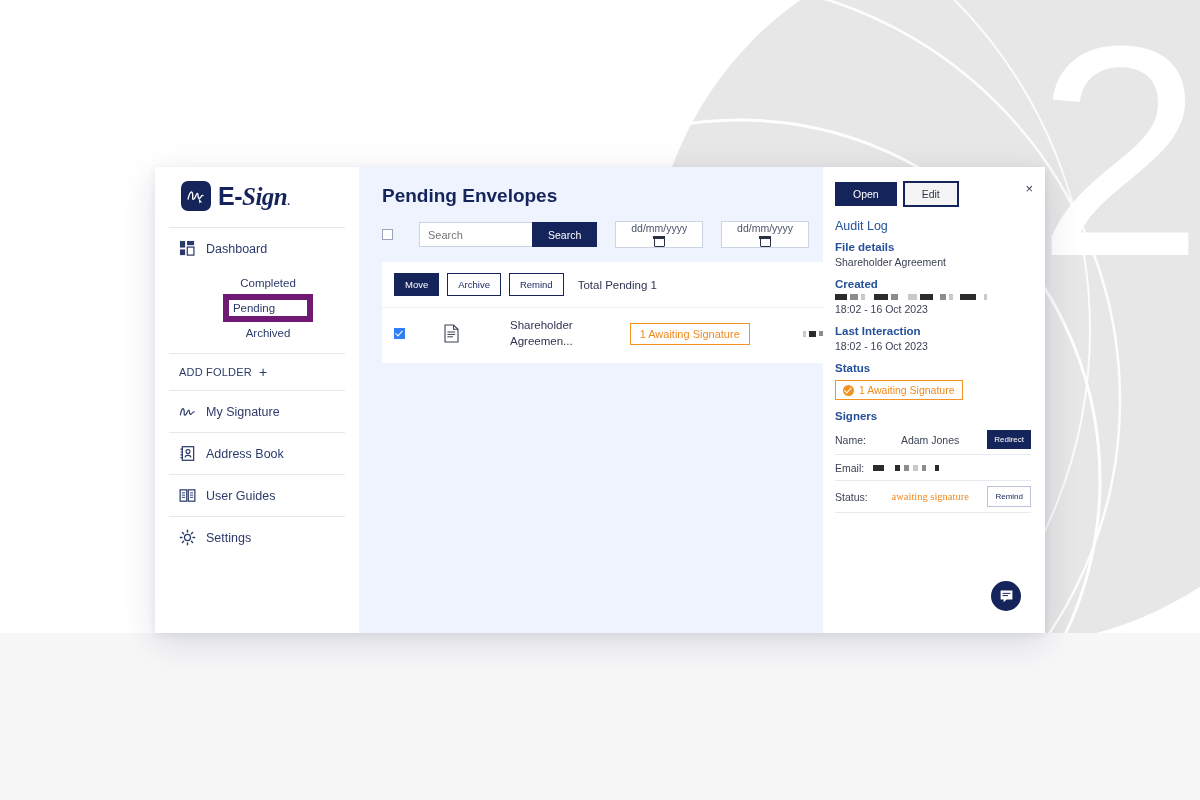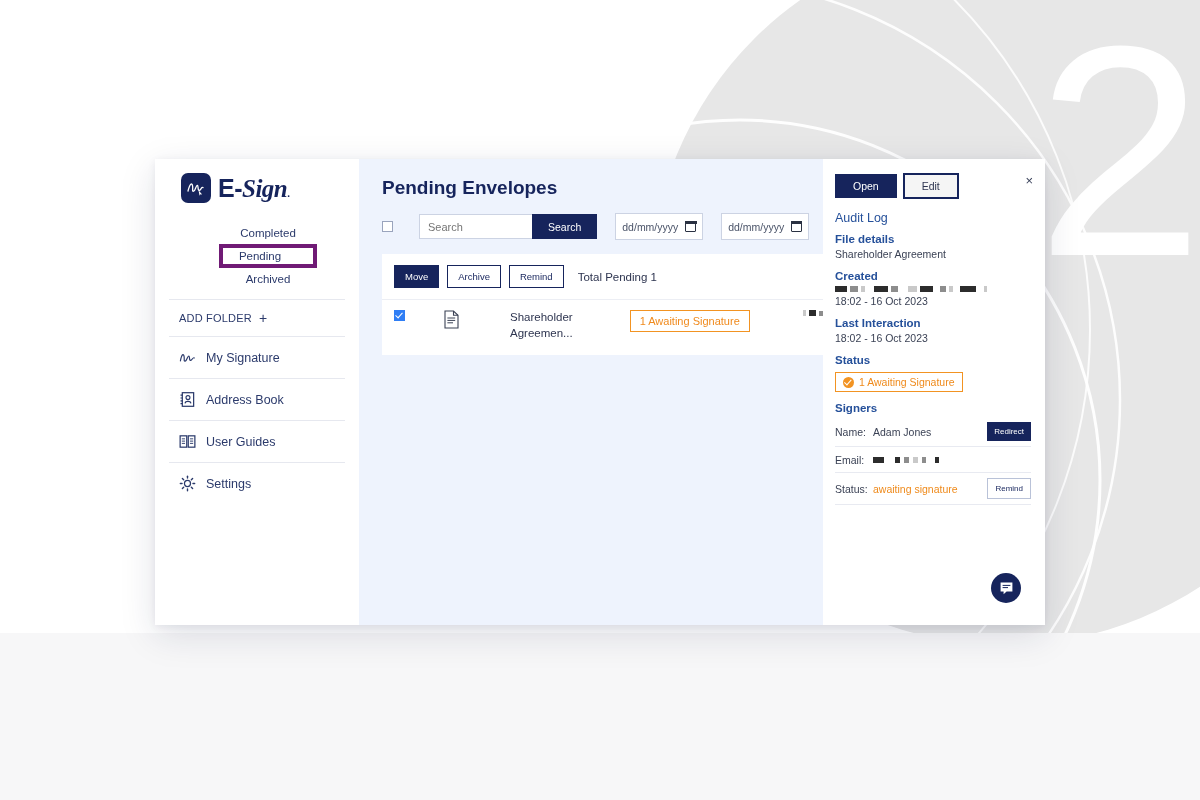--- a/index.html
+++ b/index.html
@@ -23,7 +23,7 @@
   
   #app-card {
     position: absolute;
-    left: 155px; top: 159px;
+    left: 155px; top: 167px;
     width: 890px; height: 466px;
     background: #ffffff;
     box-shadow: 0 10px 34px rgba(20,30,70,.13), 0 2px 8px rgba(20,30,70,.07);

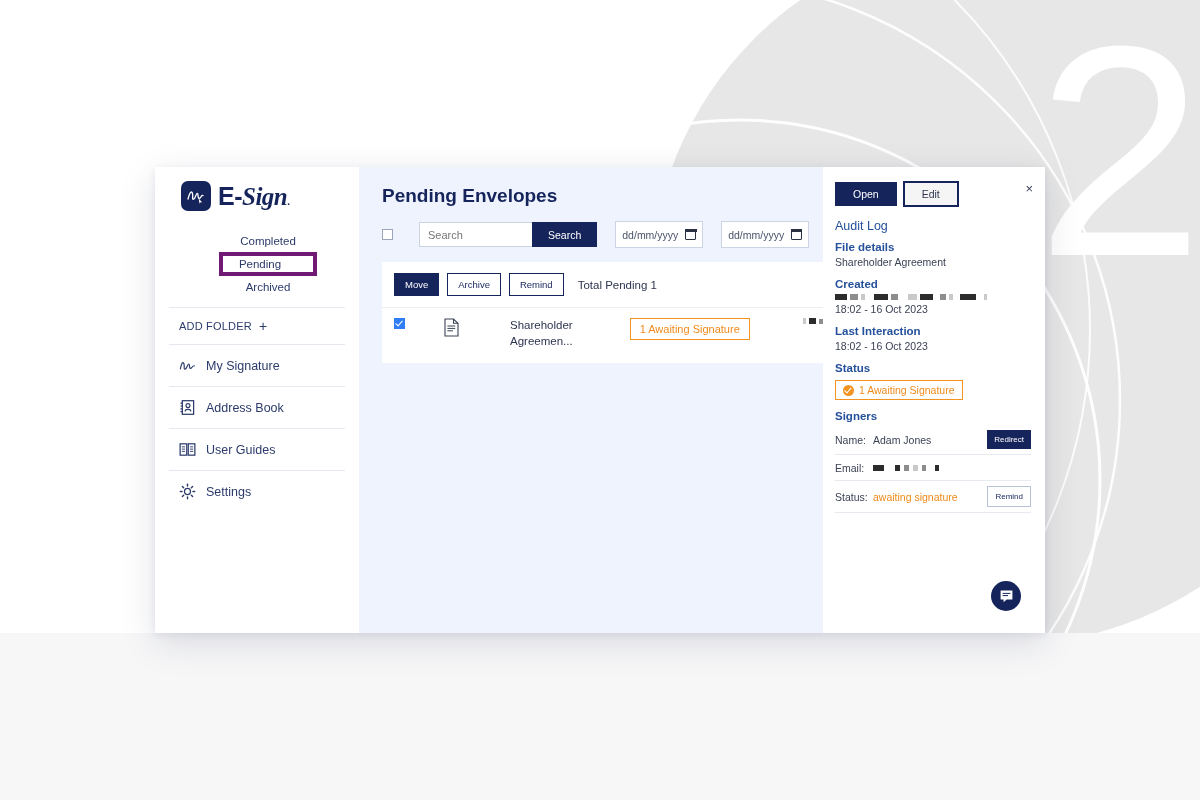--- a/index.html
+++ b/index.html
@@ -132,6 +132,7 @@
     font-size: 10.5px; color: #4b5469; padding: 0 6px;
     display: flex; align-items: center; justify-content: space-between;
     cursor: pointer;
+    flex-direction: column;
   }
   .date-input .cal {
     width: 11px; height: 11px; border: 1.4px solid #2a3142;

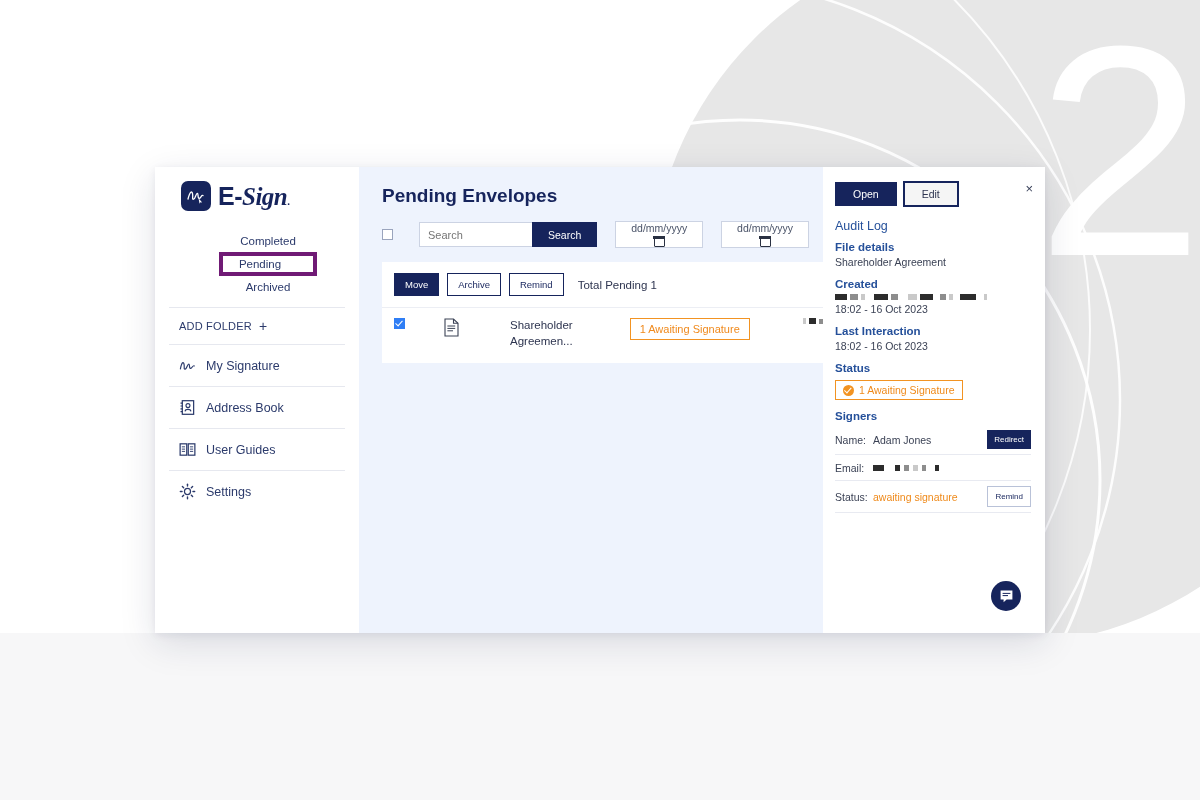--- a/index.html
+++ b/index.html
@@ -292,6 +292,15 @@
       <div id="logo-text"><span class="np">E-</span><span>Sign</span><span class="dot">.</span></div>
     </div>
 
+    <div class="nav-item">
+      <svg class="nav-ico" viewBox="0 0 18 18">
+        <rect x="1" y="1" width="5.5" height="7" fill="#2b3a6b"></rect>
+        <rect x="8.5" y="1" width="7.5" height="4.5" fill="#2b3a6b"></rect>
+        <rect x="1" y="10" width="5.5" height="6" fill="#2b3a6b"></rect>
+        <rect x="8.8" y="7.5" width="7" height="8.5" fill="none" stroke="#2b3a6b" stroke-width="1.3"></rect>
+      </svg>
+      <span>Dashboard</span>
+    </div>
 
 
     <div id="sub-folders">

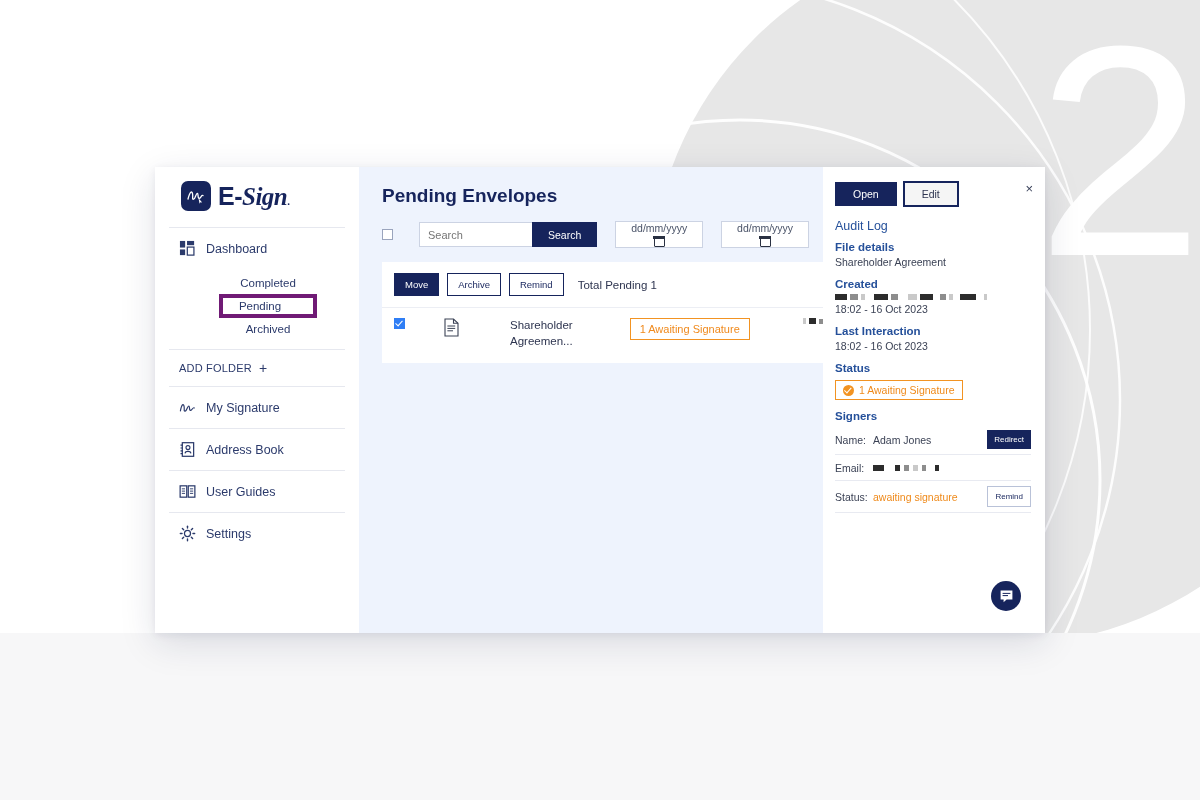--- a/index.html
+++ b/index.html
@@ -79,8 +79,8 @@
     display: inline-block; cursor: pointer;
   }
   .sub-item.selected {
-    border: 4px solid #701a75;
-    padding: 2px 32px 2px 16px;
+    border: 6px solid #701a75;
+    padding: 2px 32px 2px 4px;
     background: #fff;
   }
   #add-folder {

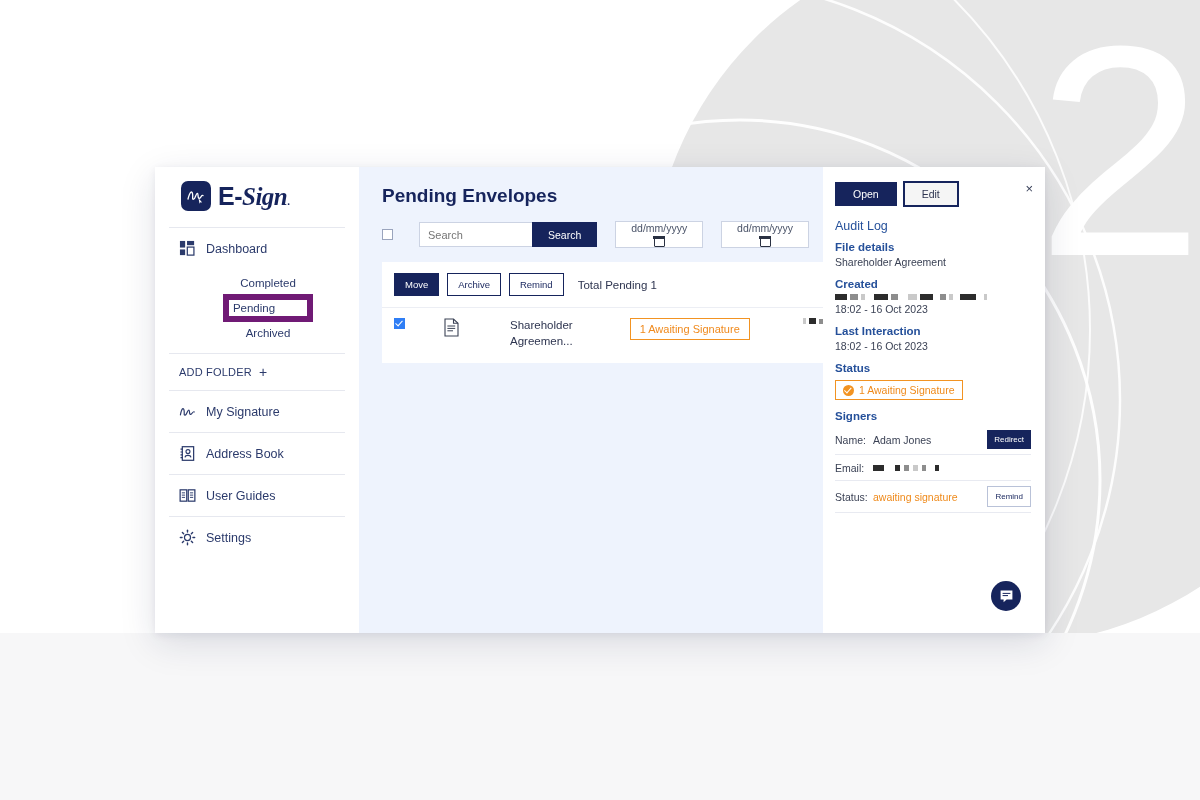--- a/index.html
+++ b/index.html
@@ -160,7 +160,7 @@
   #total-pending { font-size: 11.5px; color: #2e3550; margin-left: 6px; }
 
   #table-row {
-    display: flex; align-items: flex-start;
+    display: flex; align-items: center;
     padding: 10px 12px 14px 12px;
     gap: 25px;
   }

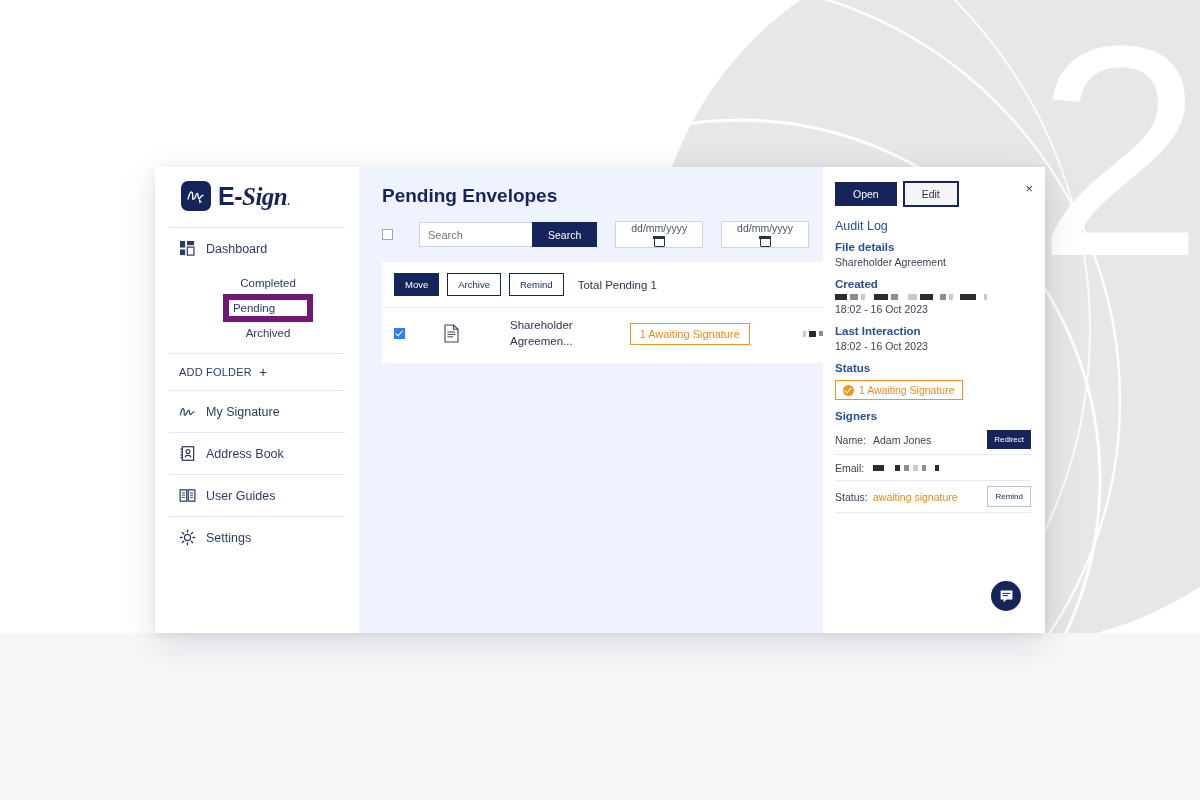--- a/index.html
+++ b/index.html
@@ -233,7 +233,7 @@
   }
   .signer-row:last-of-type { }
   .sig-label { font-size: 10.5px; color: #3b4255; width: 38px; flex: 0 0 38px; }
-  .sig-value { font-size: 10.5px; color: #3b4255; flex: 1 1 auto; }
+  .sig-value { font-size: 10.5px; color: #3b4255; flex: 1 1 auto; text-align: center; }
   .sig-value.pending { color: #ef8a1b; }
   .sig-btn {
     font-size: 8px; padding: 5px 7px; cursor: pointer;

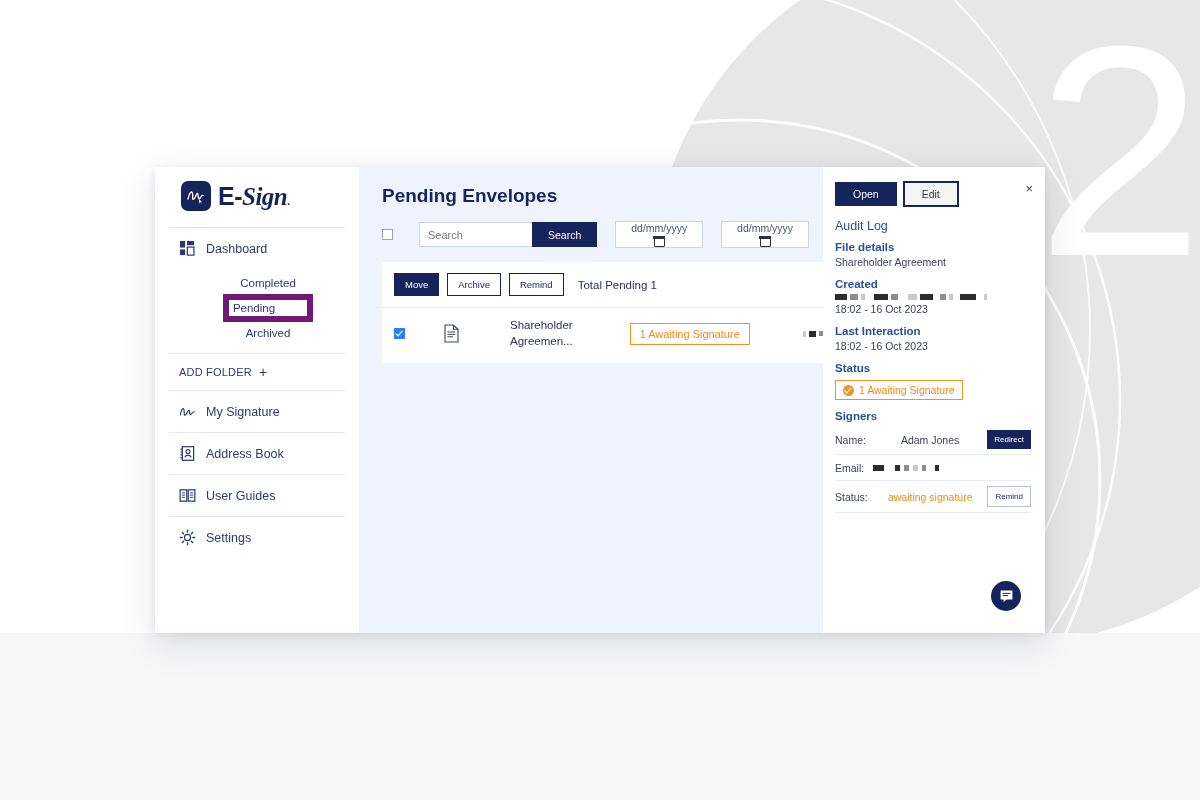--- a/index.html
+++ b/index.html
@@ -234,7 +234,7 @@
   .signer-row:last-of-type { }
   .sig-label { font-size: 10.5px; color: #3b4255; width: 38px; flex: 0 0 38px; }
   .sig-value { font-size: 10.5px; color: #3b4255; flex: 1 1 auto; text-align: center; }
-  .sig-value.pending { color: #ef8a1b; }
+  .sig-value.pending { color: #ef8a1b; font-family: Liberation Serif, serif; }
   .sig-btn {
     font-size: 8px; padding: 5px 7px; cursor: pointer;
     font-family: "Liberation Sans", sans-serif;

